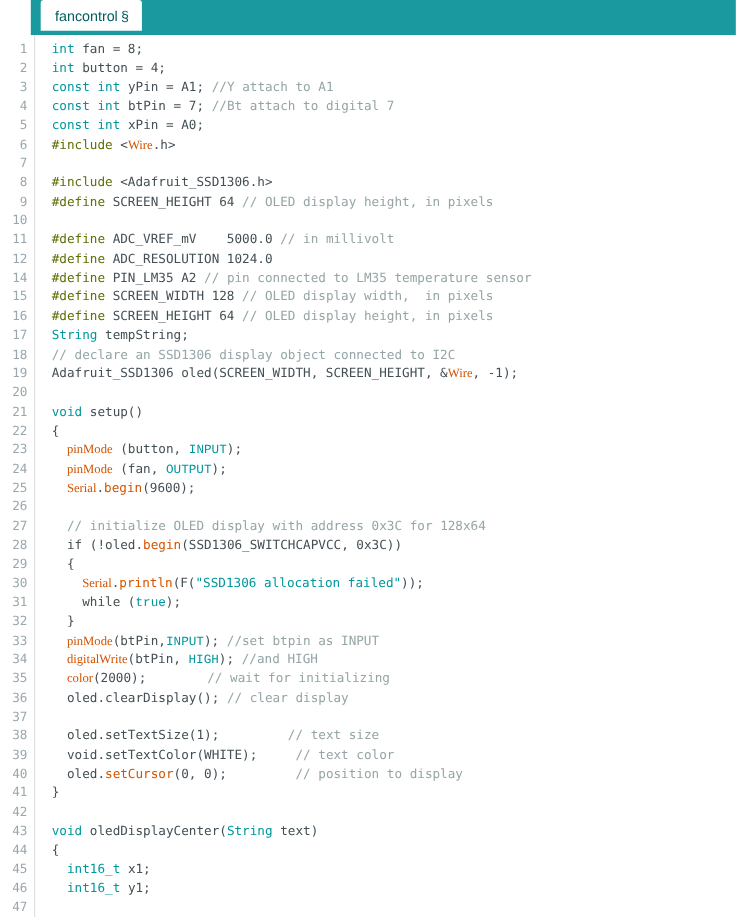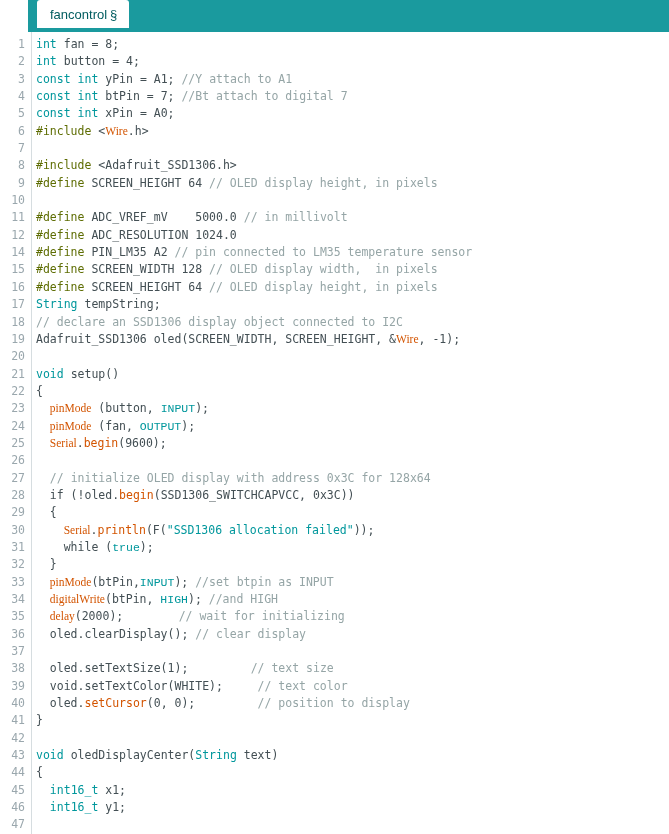--- a/index.html
+++ b/index.html
@@ -81,7 +81,7 @@
     user-select: none;
   }
   .src {
-    padding-left: 5px;
+    padding-left: 16px;
     color: #434f54;
     font-family: "DejaVu Sans Mono", monospace;
     font-size: 11.5px;

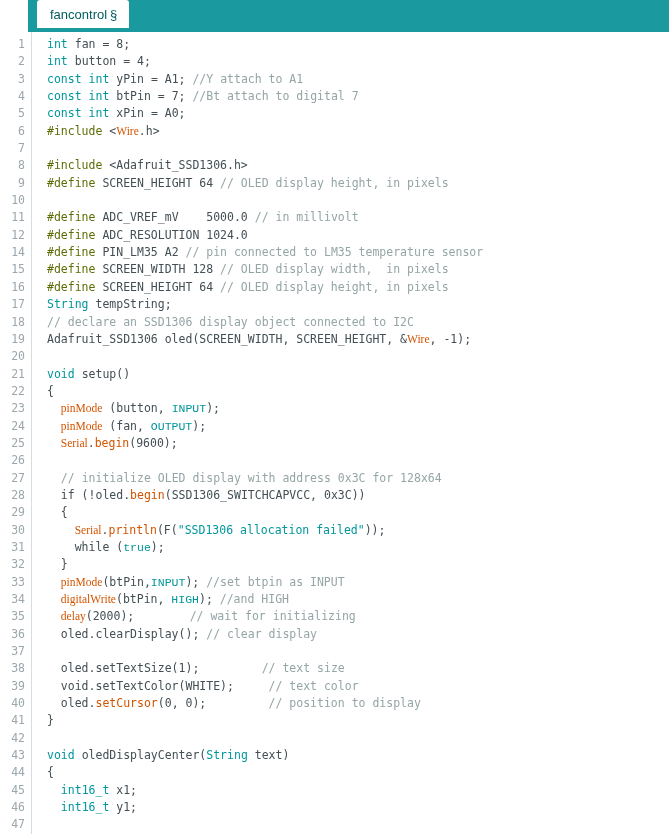--- a/index.html
+++ b/index.html
@@ -144,7 +144,7 @@
       <div class="row"><span class="ln">32</span><span class="src"><span class="t-pln">  }</span></span></div>
       <div class="row"><span class="ln">33</span><span class="src"><span class="t-pln">  </span><span class="t-lib">pinMode</span><span class="t-pln">(btPin,</span><span class="t-const">INPUT</span><span class="t-pln">); </span><span class="t-cmt">//set btpin as INPUT</span></span></div>
       <div class="row"><span class="ln">34</span><span class="src"><span class="t-pln">  </span><span class="t-lib">digitalWrite</span><span class="t-pln">(btPin, </span><span class="t-const">HIGH</span><span class="t-pln">); </span><span class="t-cmt">//and HIGH</span></span></div>
-      <div class="row"><span class="ln">35</span><span class="src"><span class="t-pln">  </span><span class="t-lib">delay</span><span class="t-pln">(2000);        </span><span class="t-cmt">// wait for initializing</span></span></div>
+      <div class="row"><span class="ln">35</span><span class="src"><span class="t-pln">  </span><span class="t-lib">color</span><span class="t-pln">(2000);        </span><span class="t-cmt">// wait for initializing</span></span></div>
       <div class="row"><span class="ln">36</span><span class="src"><span class="t-pln">  oled.clearDisplay(); </span><span class="t-cmt">// clear display</span></span></div>
       <div class="row"><span class="ln">37</span><span class="src"></span></div>
       <div class="row"><span class="ln">38</span><span class="src"><span class="t-pln">  oled.setTextSize(1);         </span><span class="t-cmt">// text size</span></span></div>

